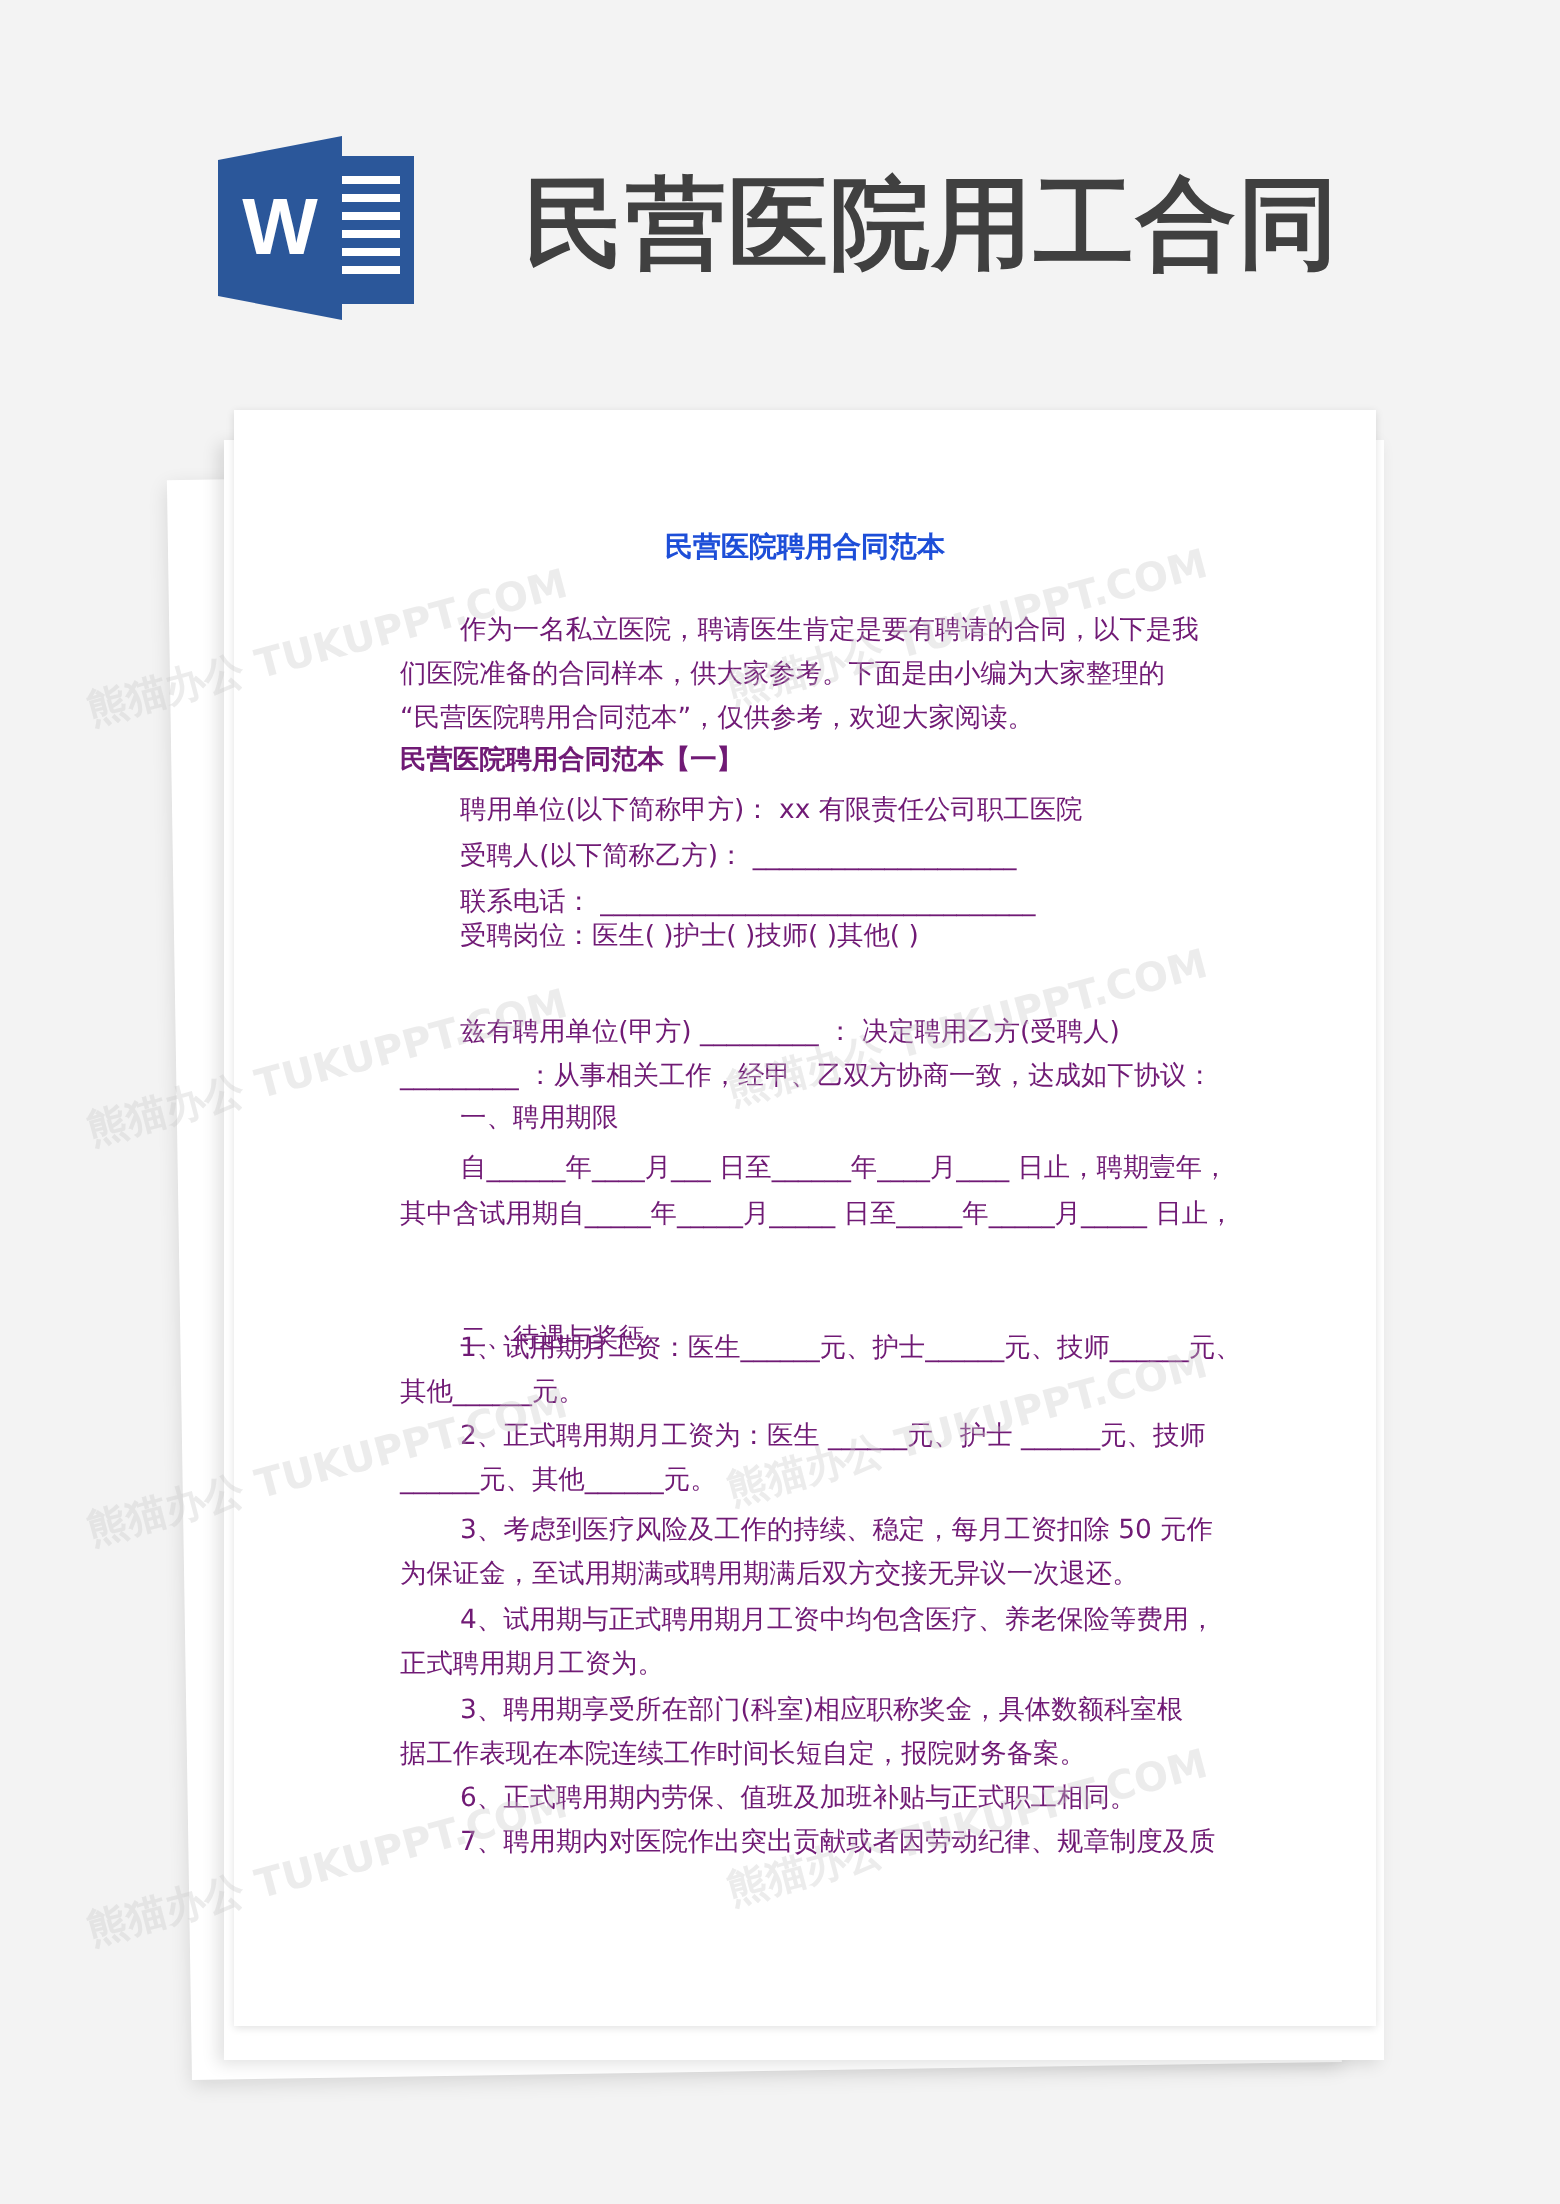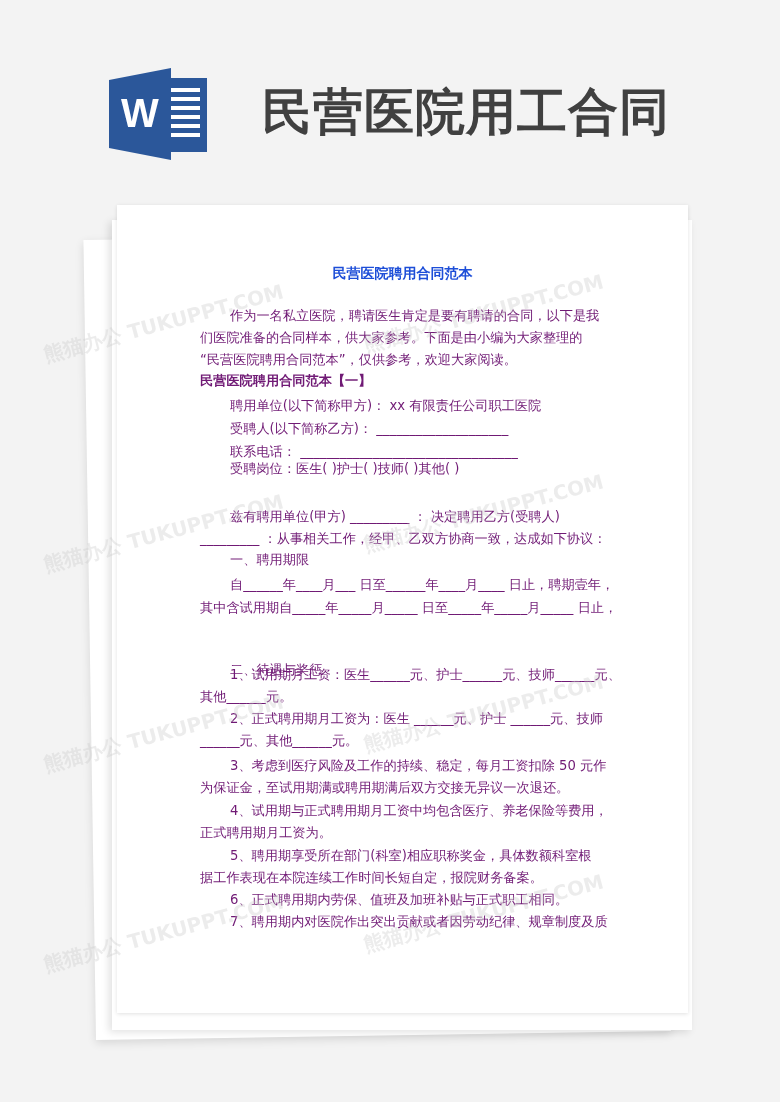--- a/index.html
+++ b/index.html
@@ -92,7 +92,7 @@
   <div class="line" style="left:83px; top:574px;">为保证金，至试用期满或聘用期满后双方交接无异议一次退还。</div>
   <div class="line" style="left:113px; top:597px;">4、试用期与正式聘用期月工资中均包含医疗、养老保险等费用，</div>
   <div class="line" style="left:83px; top:619px;">正式聘用期月工资为。</div>
-  <div class="line" style="left:113px; top:642px;">5、聘用期享受所在部门(科室)相应职称奖金，具体数额科室根</div>
+  <div class="line" style="left:113px; top:642px;">3、聘用期享受所在部门(科室)相应职称奖金，具体数额科室根</div>
   <div class="line" style="left:83px; top:664px;">据工作表现在本院连续工作时间长短自定，报院财务备案。</div>
   <div class="line" style="left:113px; top:686px;">6、正式聘用期内劳保、值班及加班补贴与正式职工相同。</div>
   <div class="line" style="left:113px; top:708px;">7、聘用期内对医院作出突出贡献或者因劳动纪律、规章制度及质</div>

